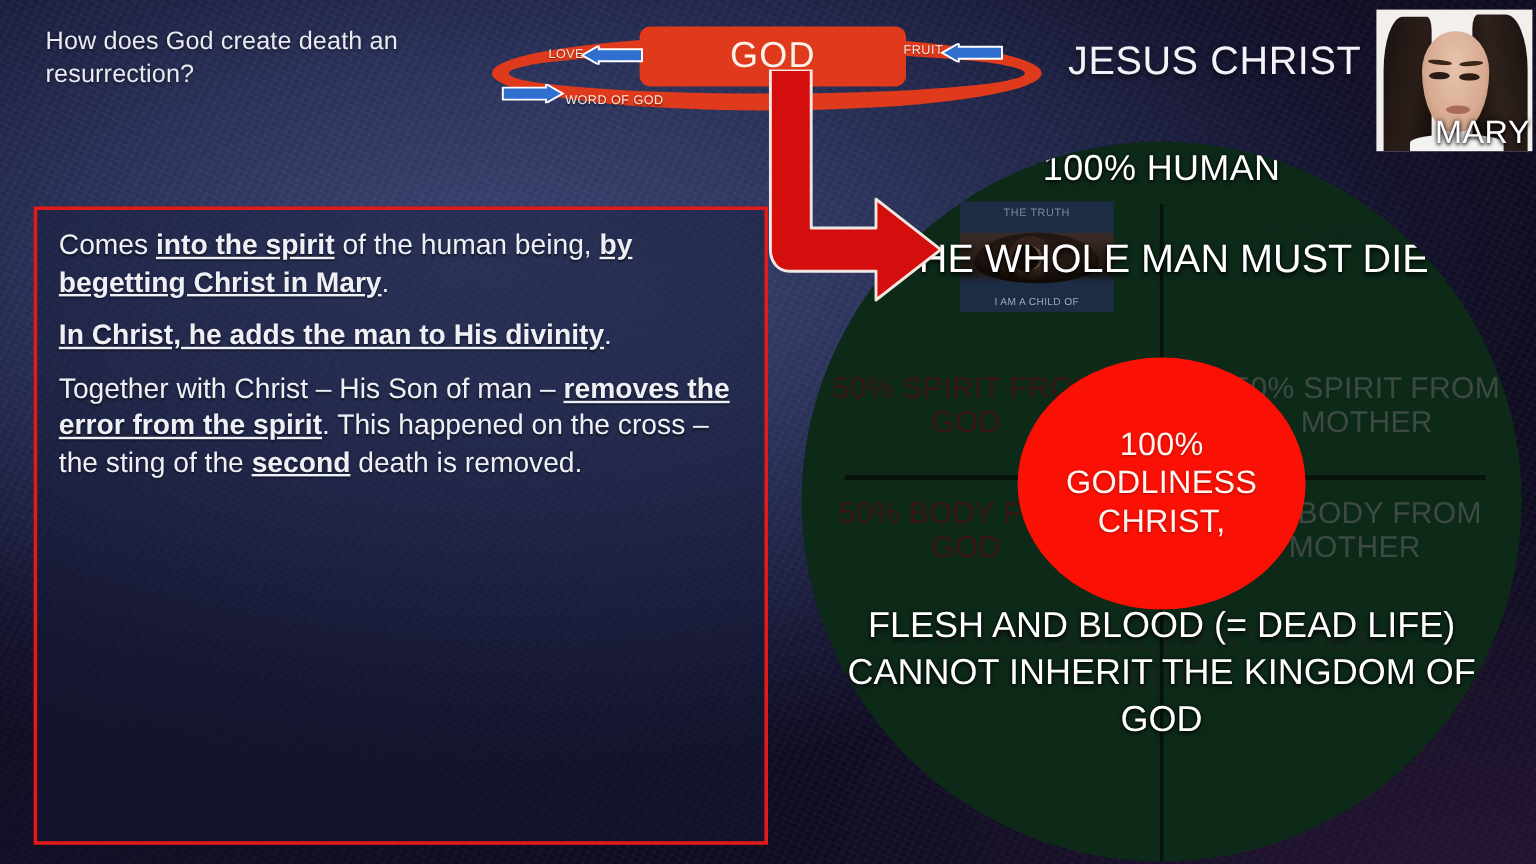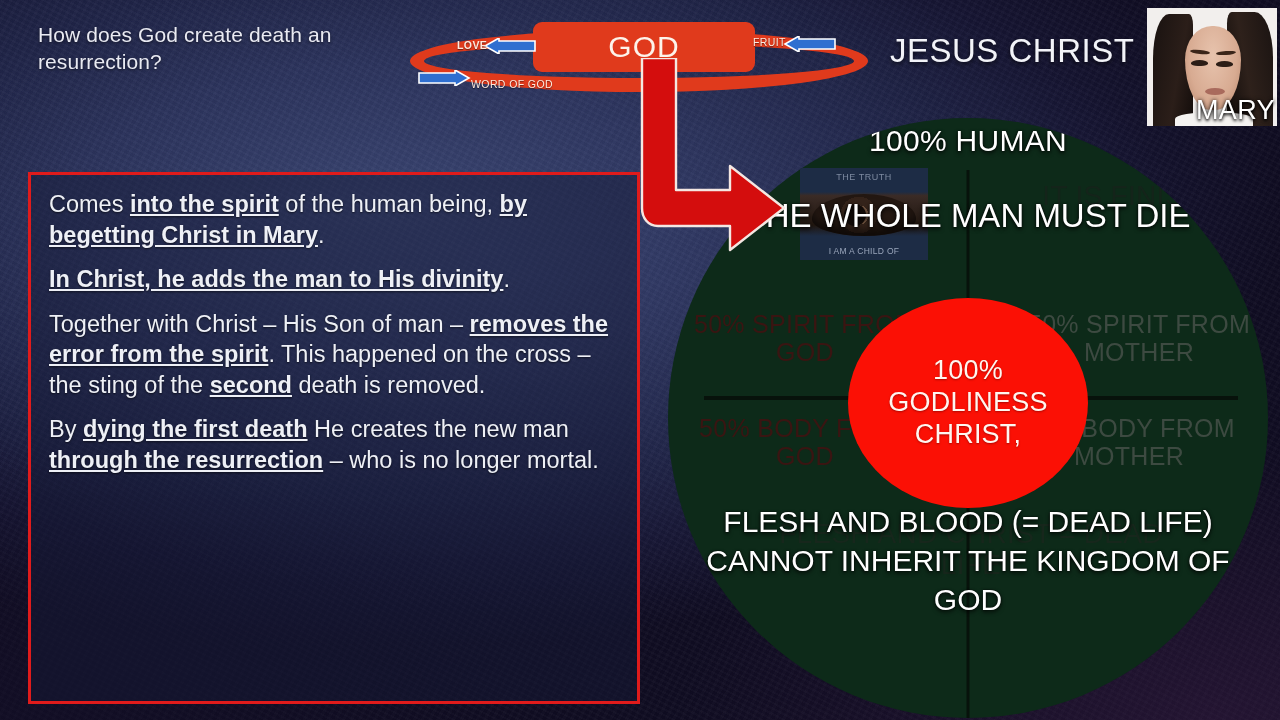--- a/index.html
+++ b/index.html
@@ -69,7 +69,7 @@
     white-space:nowrap;
     text-shadow:0 1px 1px rgba(0,0,0,.5);
   }
-  #lbl-love{ left:52px; top:31px;font-weight:bold; }
+  #lbl-love{ left:52px; top:31px; }
   #lbl-fruit{ left:348px; top:28px; }
   #lbl-word{ left:66px; top:70px; }
   .ring-arrow{ position:absolute; z-index:4; }

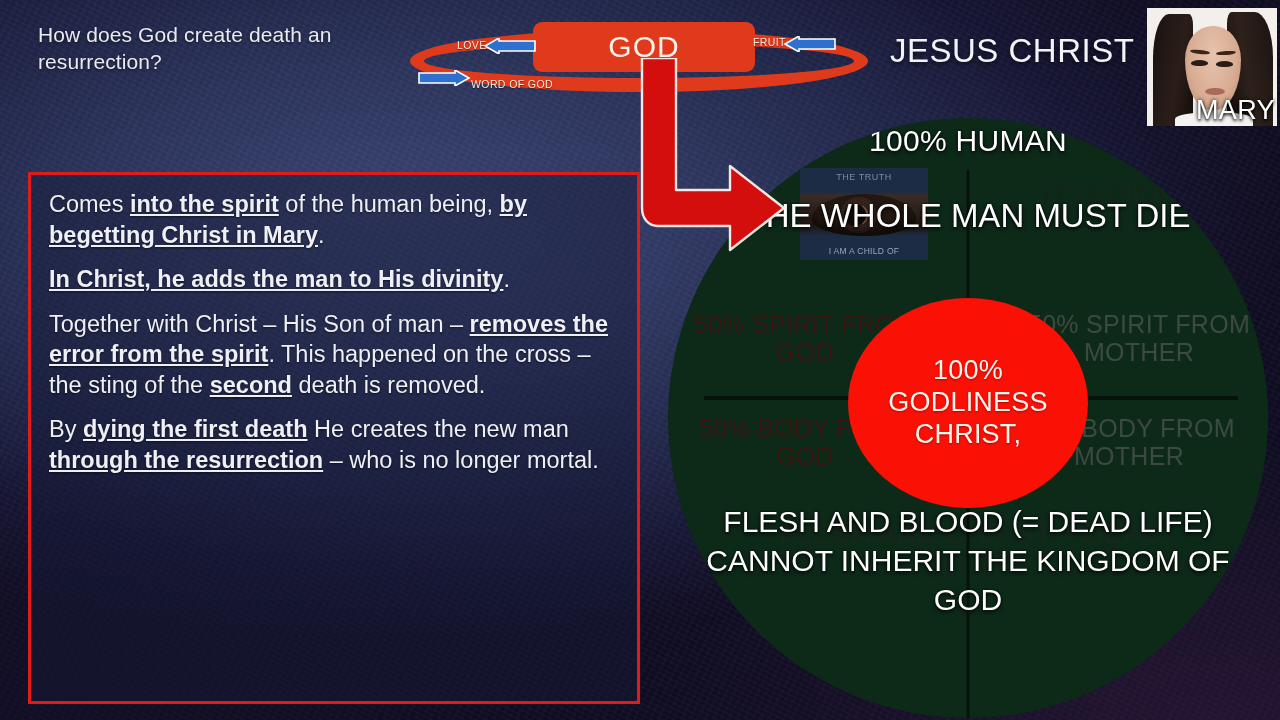--- a/index.html
+++ b/index.html
@@ -254,9 +254,6 @@
     <p>
       <span>Together with Christ – His Son of man – </span><u><b>removes the error from the spirit</b></u><span>. This happened on the cross – the sting of the </span><u><b>second</b></u><span> death is removed.</span>
     </p>
-    <p>
-      <span>By </span><u><b>dying the first death</b></u><span> He creates the new man </span><u><b>through the resurrection</b></u><span> – who is no longer mortal.</span>
-    </p>
   </div>
 
   <div id="jc" class="layer">JESUS CHRIST</div>

